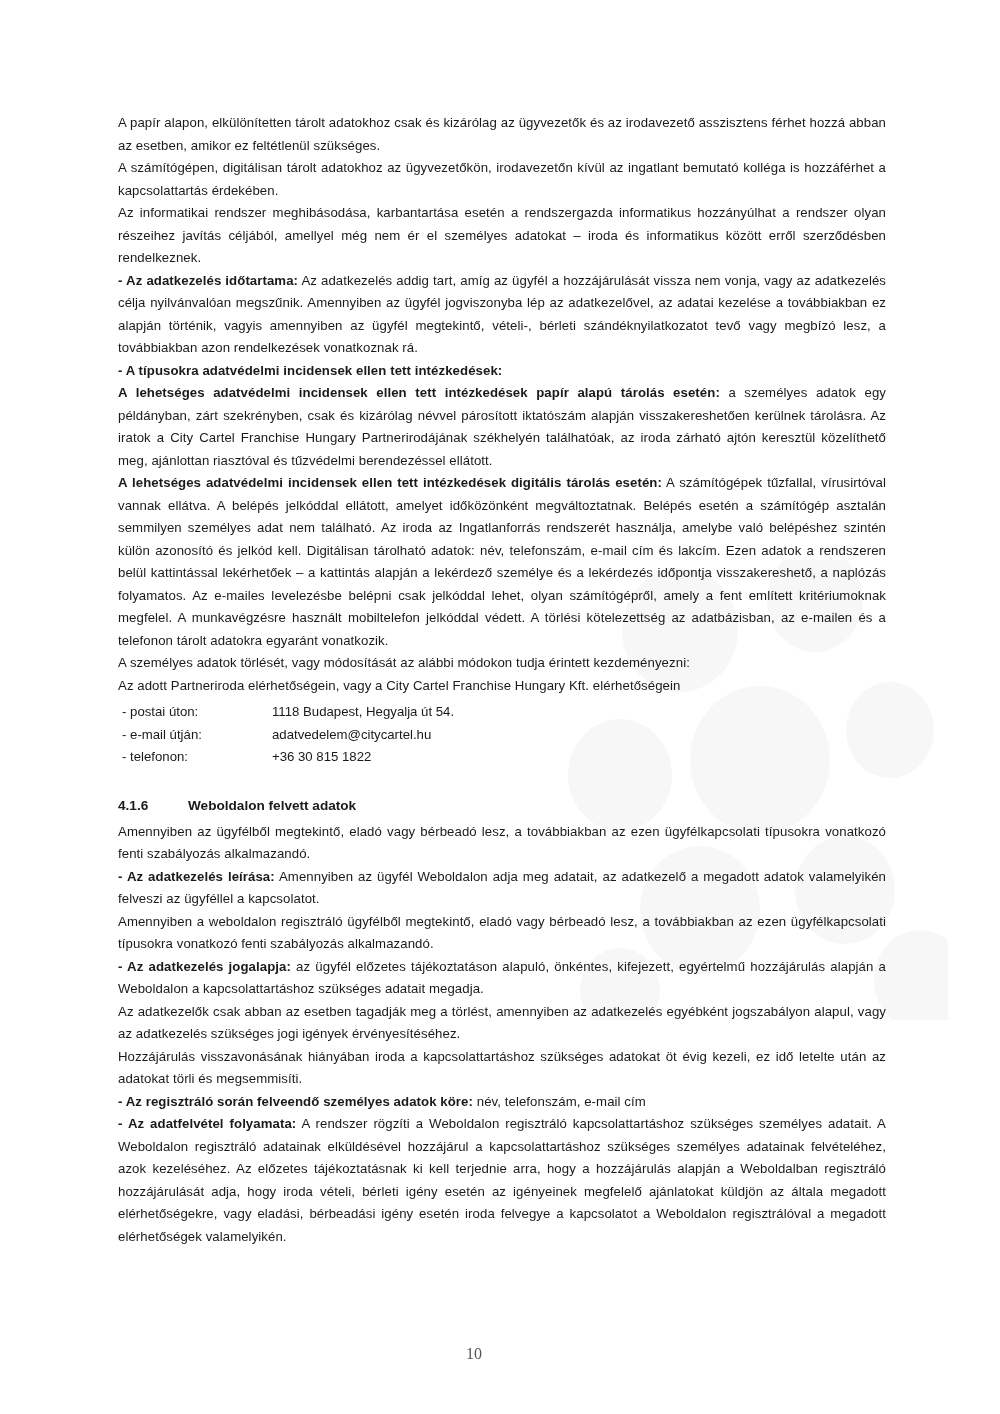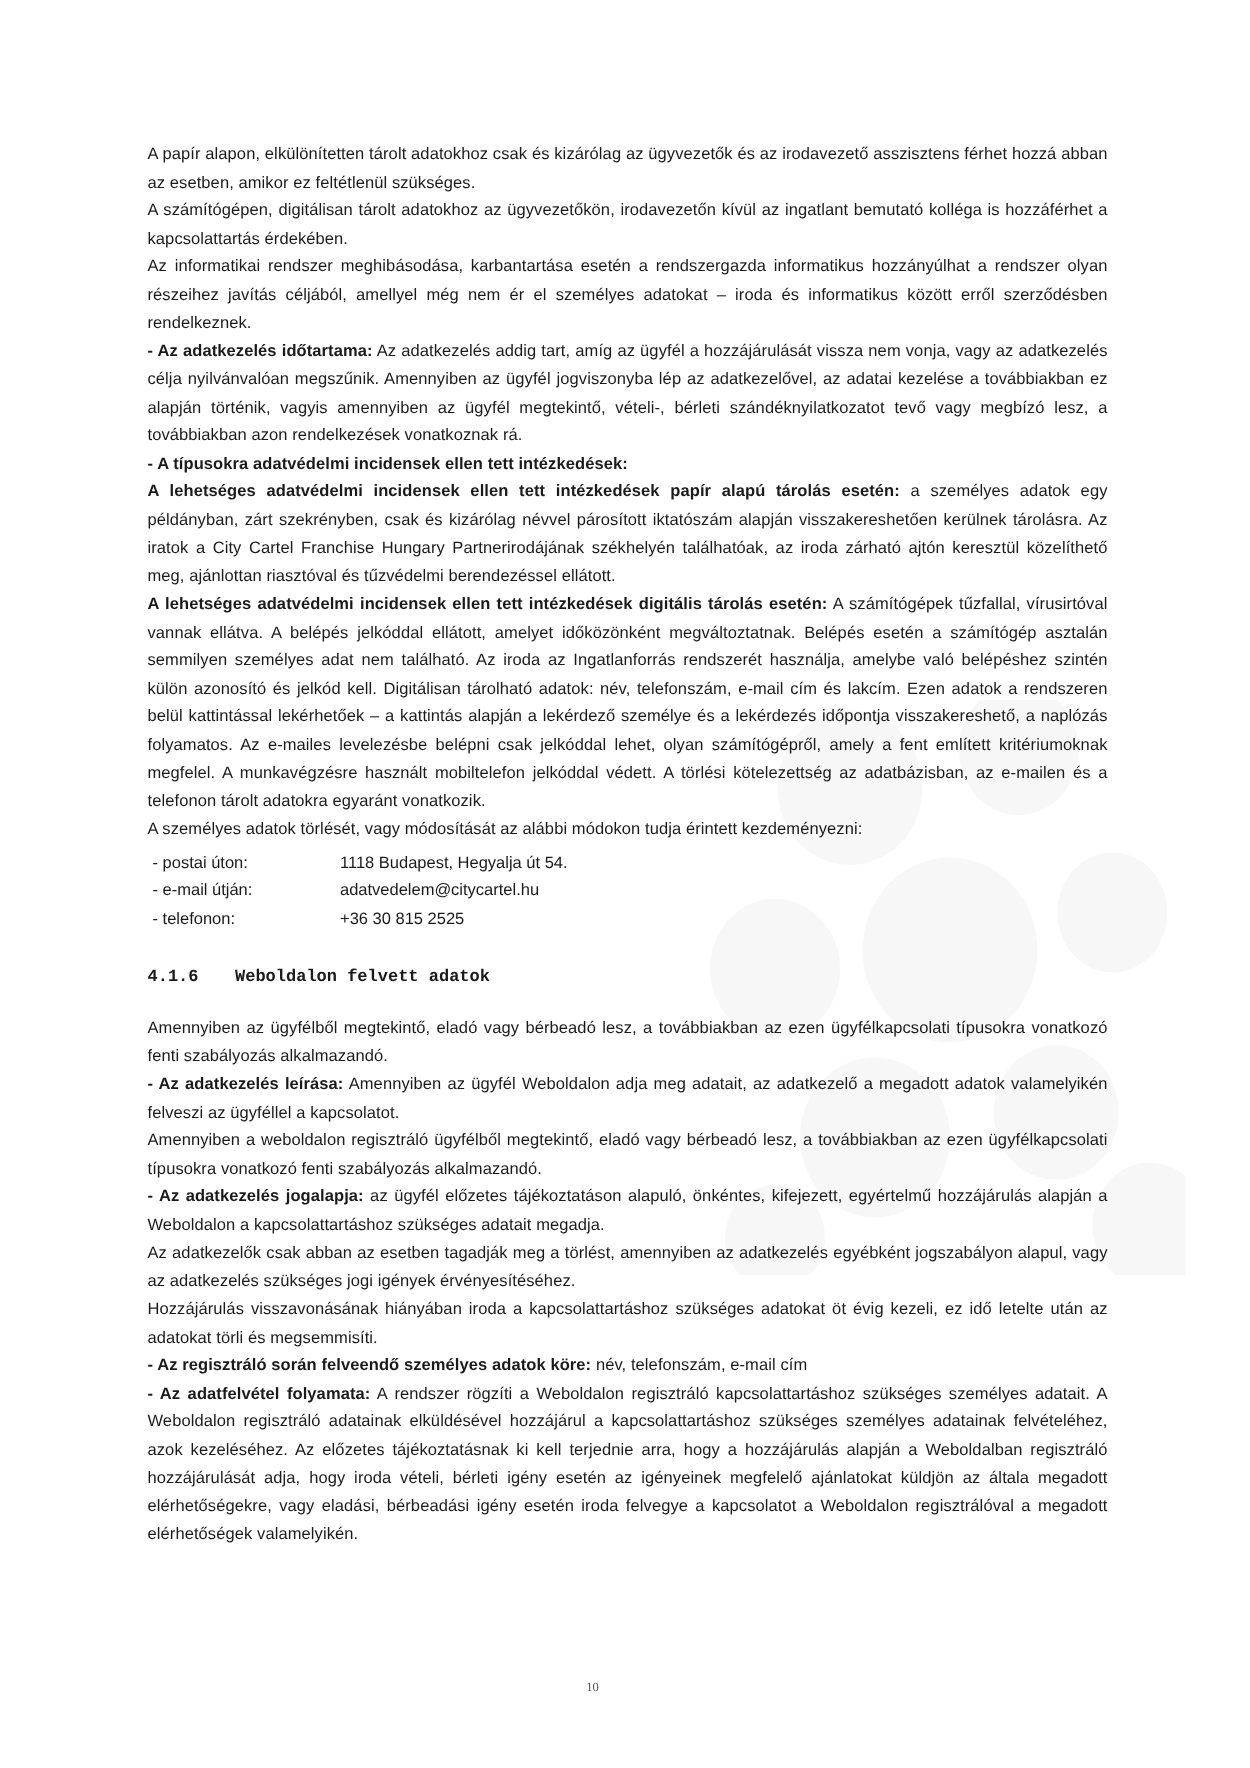--- a/index.html
+++ b/index.html
@@ -119,6 +119,7 @@
     <p><b>A lehetséges adatvédelmi incidensek ellen tett intézkedések digitális tárolás esetén:</b><span> A számítógépek tűzfallal, vírusirtóval vannak ellátva. A belépés jelkóddal ellátott, amelyet időközönként megváltoztatnak. Belépés esetén a számítógép asztalán semmilyen személyes adat nem található. Az iroda az Ingatlanforrás rendszerét használja, amelybe való belépéshez szintén külön azonosító és jelkód kell. Digitálisan tárolható adatok: név, telefonszám, e-mail cím és lakcím. Ezen adatok a rendszeren belül kattintással lekérhetőek – a kattintás alapján a lekérdező személye és a lekérdezés időpontja visszakereshető, a naplózás folyamatos. Az e-mailes levelezésbe belépni csak jelkóddal lehet, olyan számítógépről, amely a fent említett kritériumoknak megfelel. A munkavégzésre használt mobiltelefon jelkóddal védett. A törlési kötelezettség az adatbázisban, az e-mailen és a telefonon tárolt adatokra egyaránt vonatkozik.</span></p>
 
     <p><span>A személyes adatok törlését, vagy módosítását az alábbi módokon tudja érintett kezdeményezni:</span></p>
+    <p><span>Az adott Partneriroda elérhetőségein, vagy a City Cartel Franchise Hungary Kft. elérhetőségein</span></p>
 
     <table class="contact-table">
       <tbody>

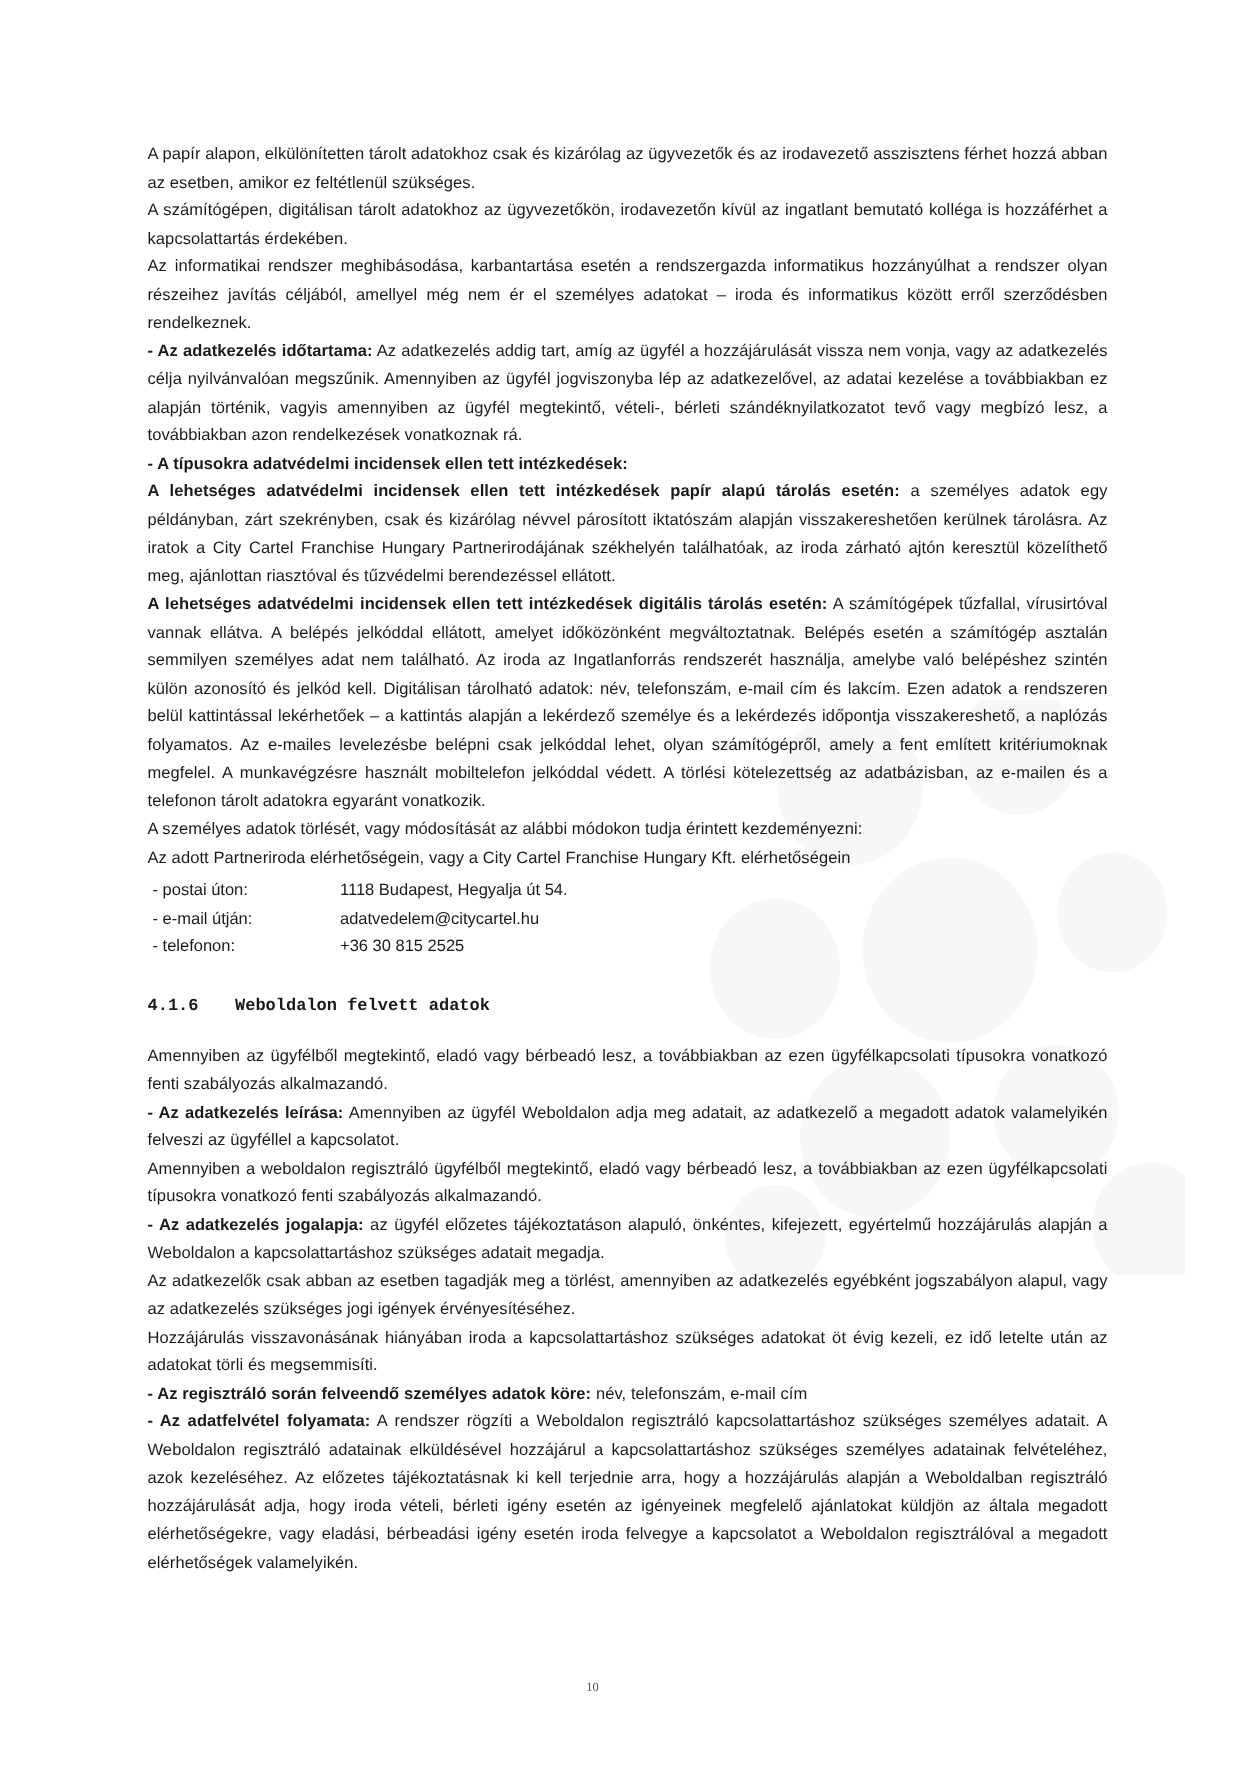--- a/index.html
+++ b/index.html
@@ -133,7 +133,7 @@
       </tr>
       <tr>
         <td class="label">- telefonon:</td>
-        <td>+36 30 815 2525</td>
+        <td>+36 30 815 1822</td>
       </tr>
     </tbody>
       </table>

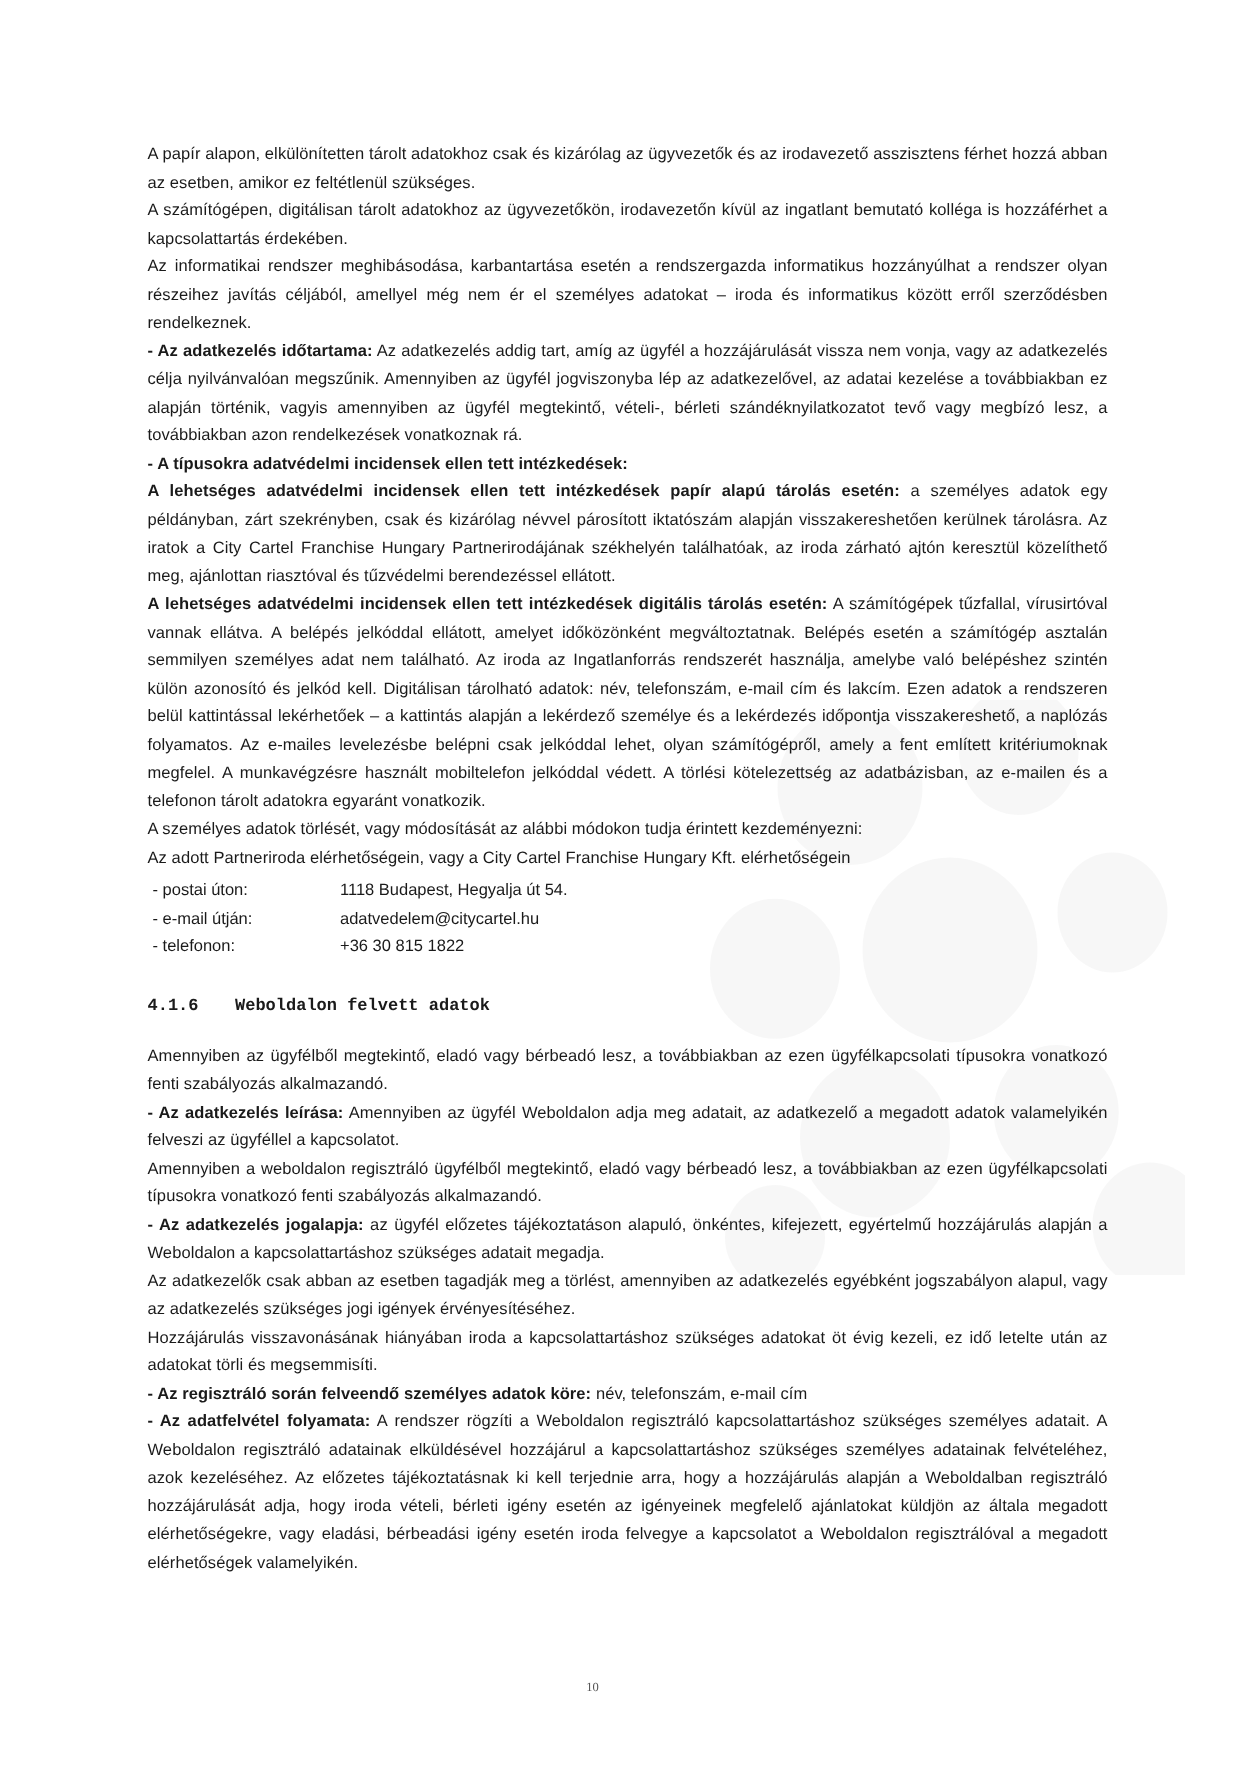--- a/index.html
+++ b/index.html
@@ -48,11 +48,10 @@
   }
   .heading {
     margin-top: 26px;
-    margin-bottom: 17px;
+    margin-bottom: 4px;
     font-size: 13.6px;
     font-weight: bold;
     line-height: 22px;
-    font-family: Liberation Mono, monospace;
   }
   .heading .num {
     display: inline-block;

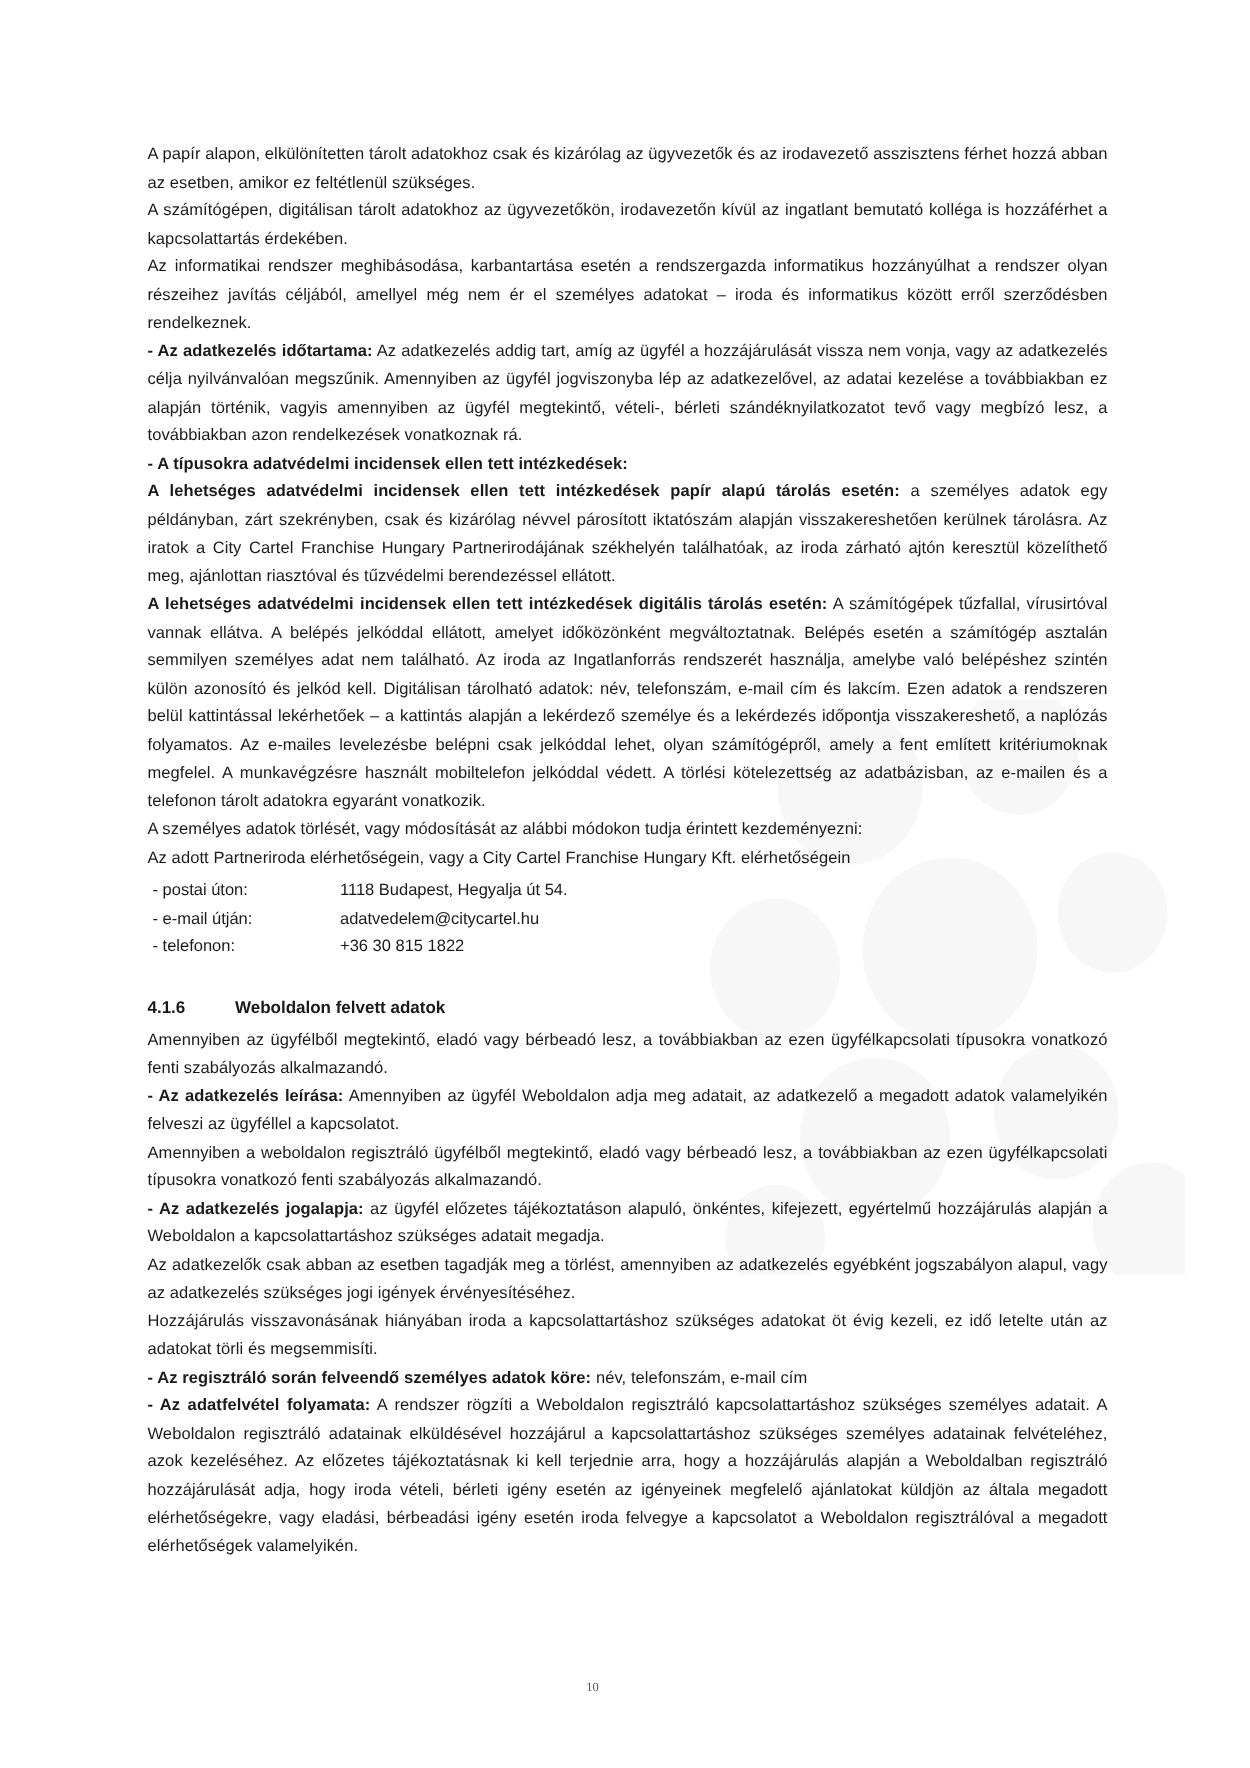--- a/index.html
+++ b/index.html
@@ -77,7 +77,7 @@
     right: 0;
     top: 1345px;
     text-align: center;
-    font-size: 10px;
+    font-size: 16px;
     color: #555;
     font-family: Liberation Serif, serif;
   }

